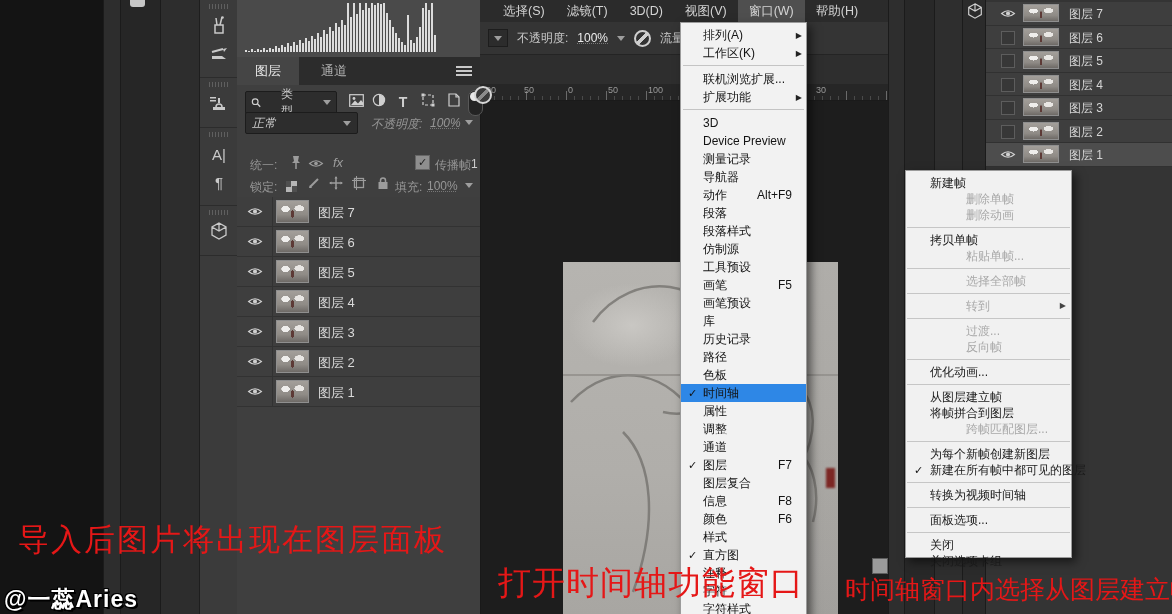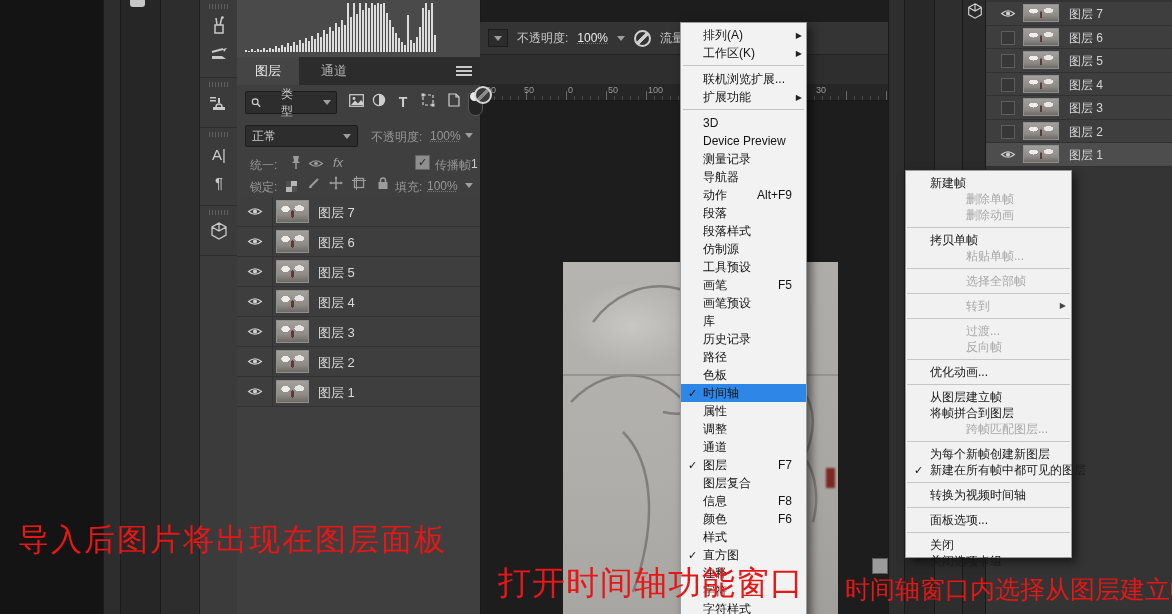--- a/index.html
+++ b/index.html
@@ -428,6 +428,14 @@
       </div>
   </div>
 
+  <div class="abs menubar" id="menu-bar">
+      <div class="mb-item">选择(S)</div>
+      <div class="mb-item">滤镜(T)</div>
+      <div class="mb-item">3D(D)</div>
+      <div class="mb-item">视图(V)</div>
+      <div class="mb-item active">窗口(W)</div>
+      <div class="mb-item">帮助(H)</div>
+    </div>
   <div class="abs optionsbar">
     <span class="opt-dd">
         <span class="chev"></span>

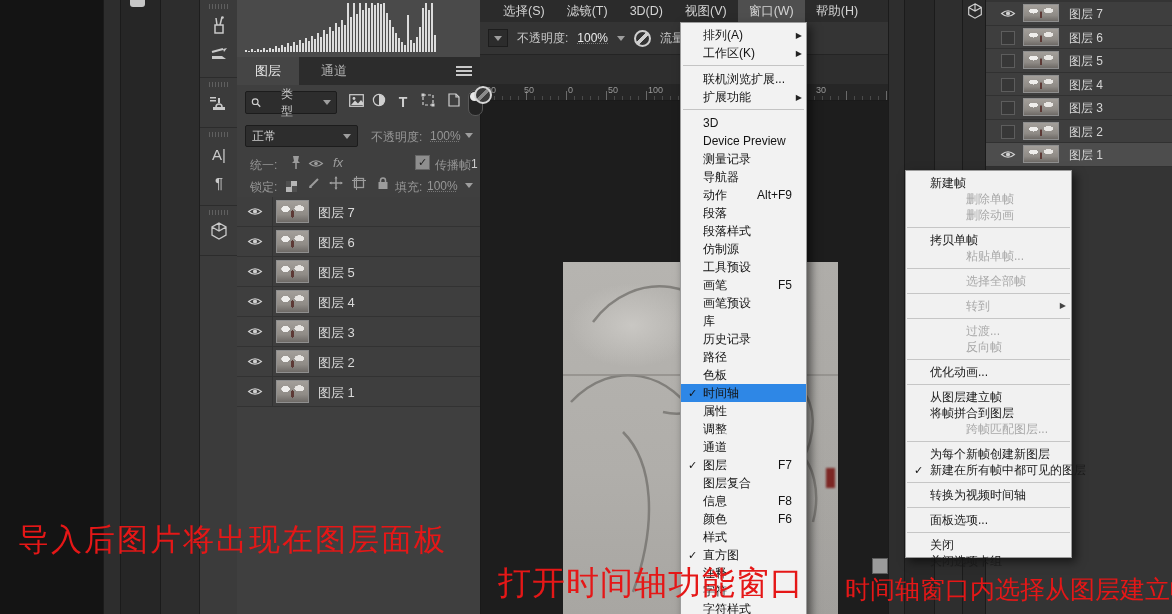--- a/index.html
+++ b/index.html
@@ -291,7 +291,7 @@
         </span>
     </div>
 
-    <div class="prow" style="top:125px;height:26px;">
+    <div class="prow" style="top:112px;height:26px;font-style:italic;">
       <div class="dd" style="position:absolute;left:8px;top:0;width:113px;height:22px;padding:0 6px;">
         <span>正常</span>
         <span class="chev" style="margin-left:auto;"></span>

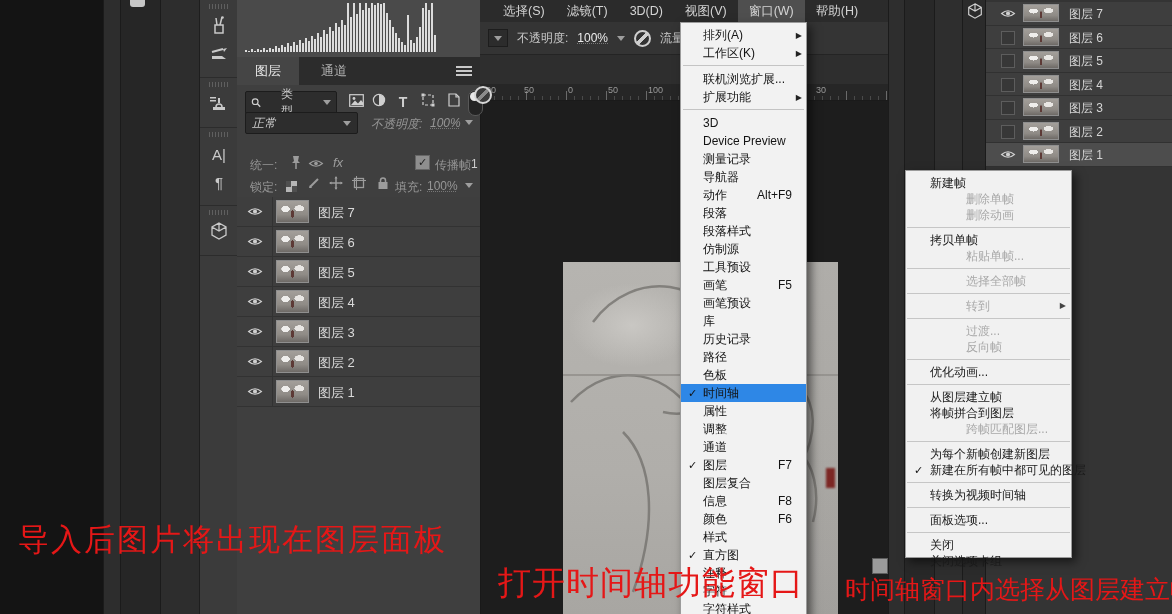--- a/index.html
+++ b/index.html
@@ -676,6 +676,7 @@
   <span class="red-note note1">导入后图片将出现在图层面板</span>
   <span class="red-note note2">打开时间轴功能窗口</span>
   <span class="red-note note3">时间轴窗口内选择从图层建立帧</span>
+  <span class="watermark">@一蕊Aries</span>
 </div>
 
 </body></html>

